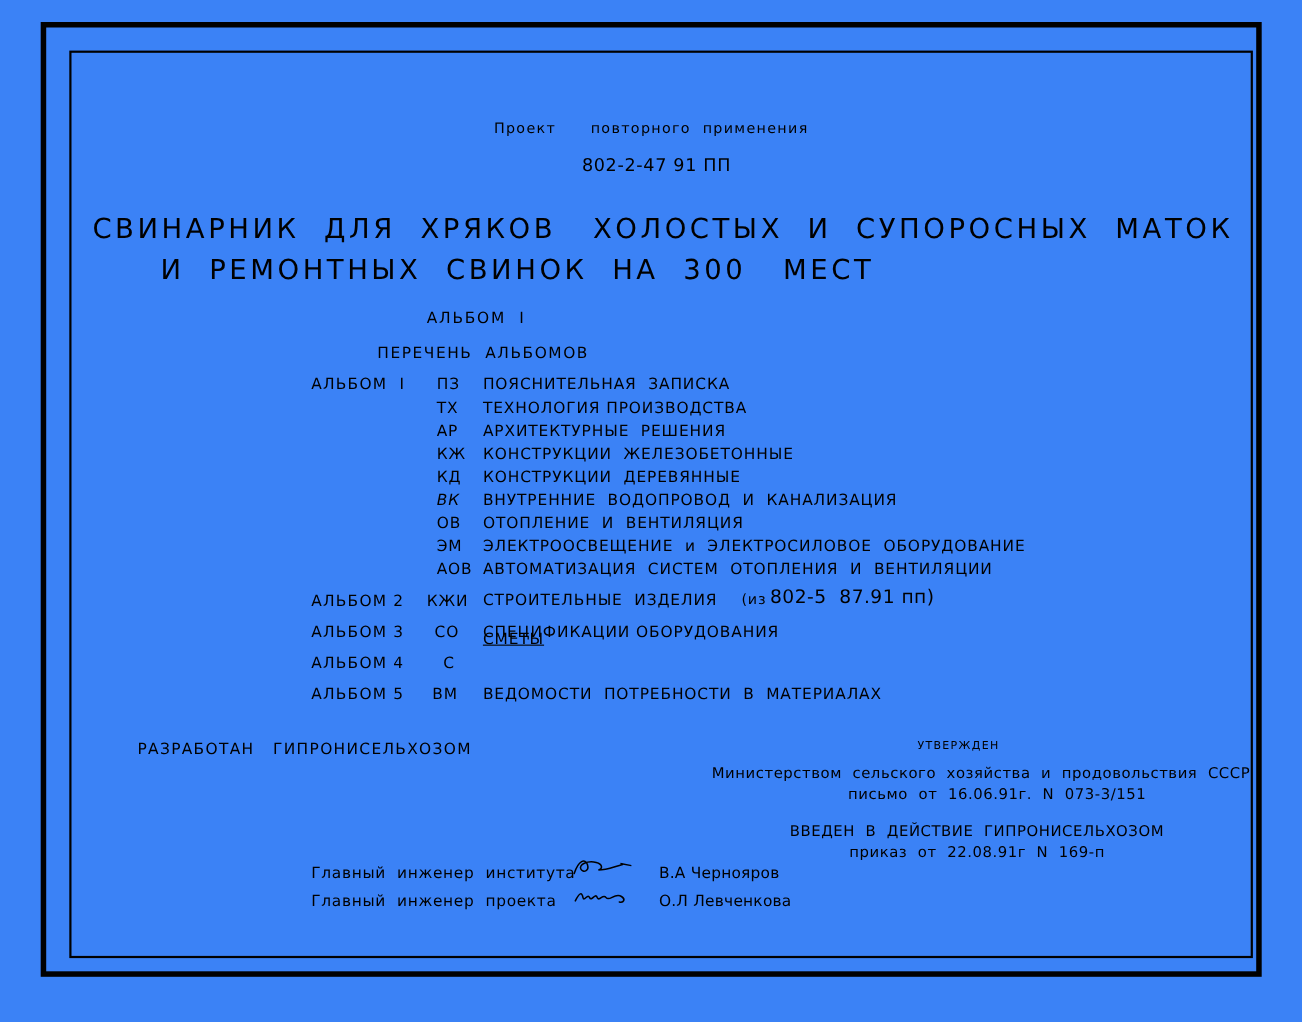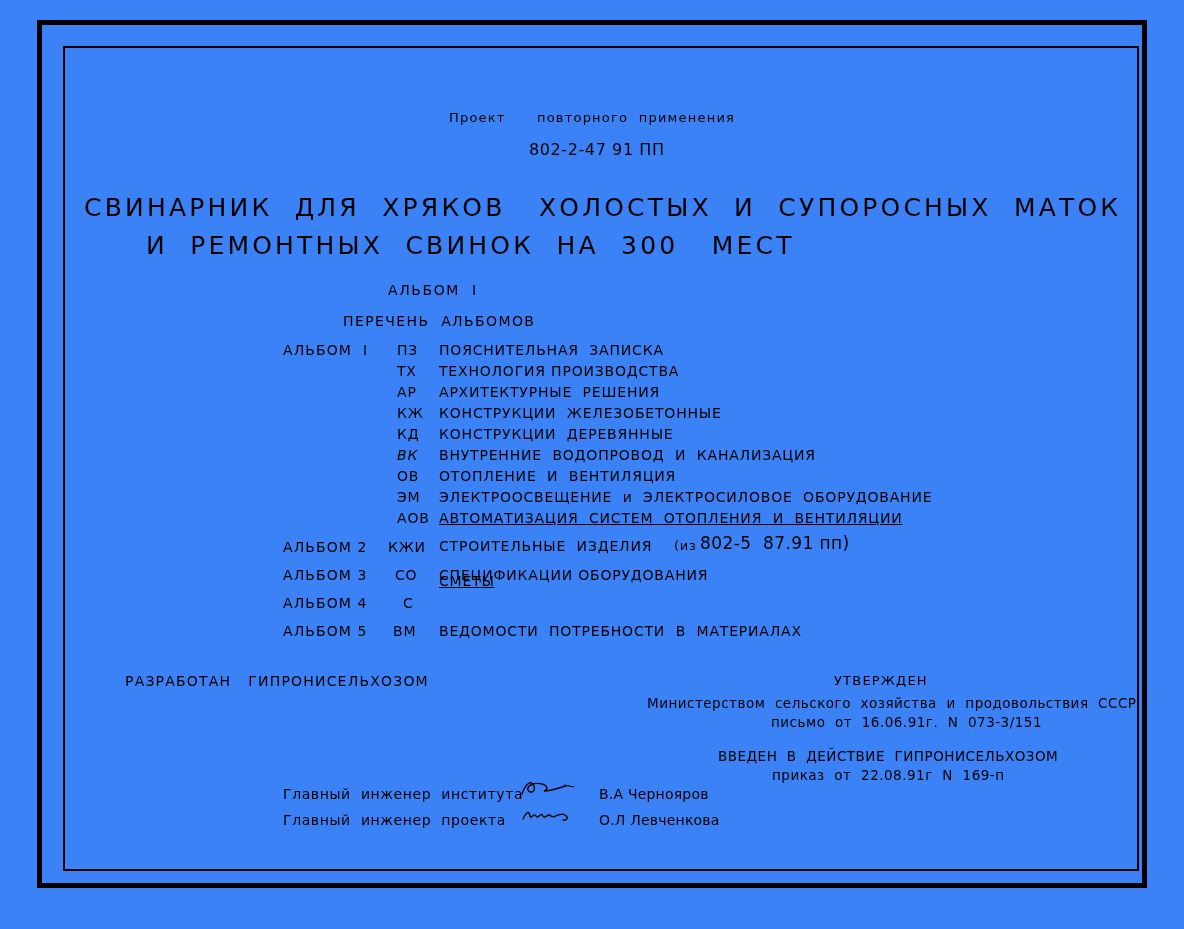--- a/index.html
+++ b/index.html
@@ -163,7 +163,7 @@
     <div class="t row-text" style="left:376px; top:443px;">ЭЛЕКТРООСВЕЩЕНИЕ  и  ЭЛЕКТРОСИЛОВОЕ  ОБОРУДОВАНИЕ</div>
 
     <div class="t row-code" style="left:334px; top:464px;">АОВ</div>
-    <div class="t row-text" style="left:376px; top:464px;text-decoration:underline;">АВТОМАТИЗАЦИЯ  СИСТЕМ  ОТОПЛЕНИЯ  И  ВЕНТИЛЯЦИИ</div>
+    <div class="t row-text" style="left:376px; top:464px;">АВТОМАТИЗАЦИЯ  СИСТЕМ  ОТОПЛЕНИЯ  И  ВЕНТИЛЯЦИИ</div>
 
     <div class="t row-label" style="left:220px; top:493px;">АЛЬБОМ 2</div>
     <div class="t row-code" style="left:325px; top:493px;">КЖИ</div>

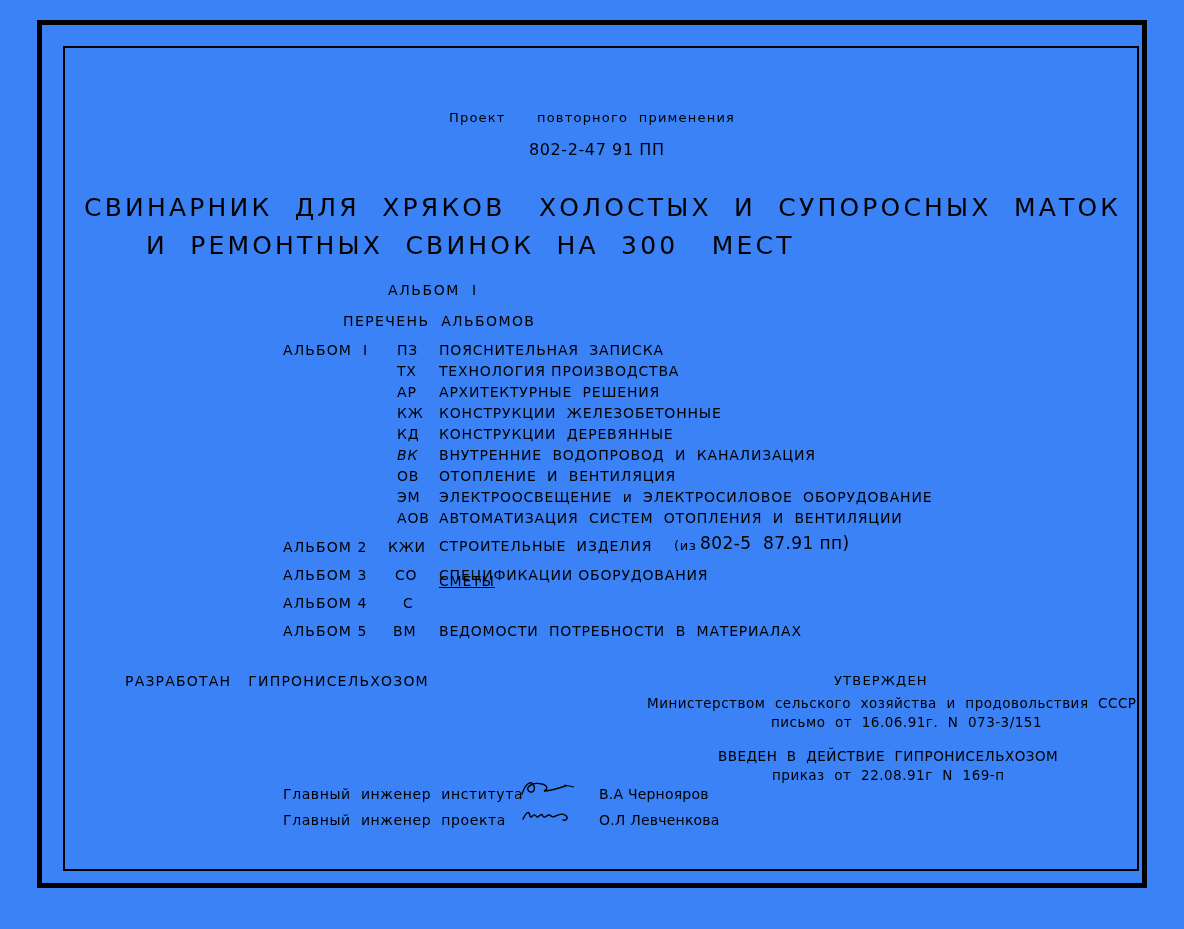--- a/index.html
+++ b/index.html
@@ -94,7 +94,7 @@
     letter-spacing: 1.2px;
   }
   .appr-title {
-    font-size: 13px;
+    font-size: 10px;
     letter-spacing: 1.2px;
   }
   .appr-text {

